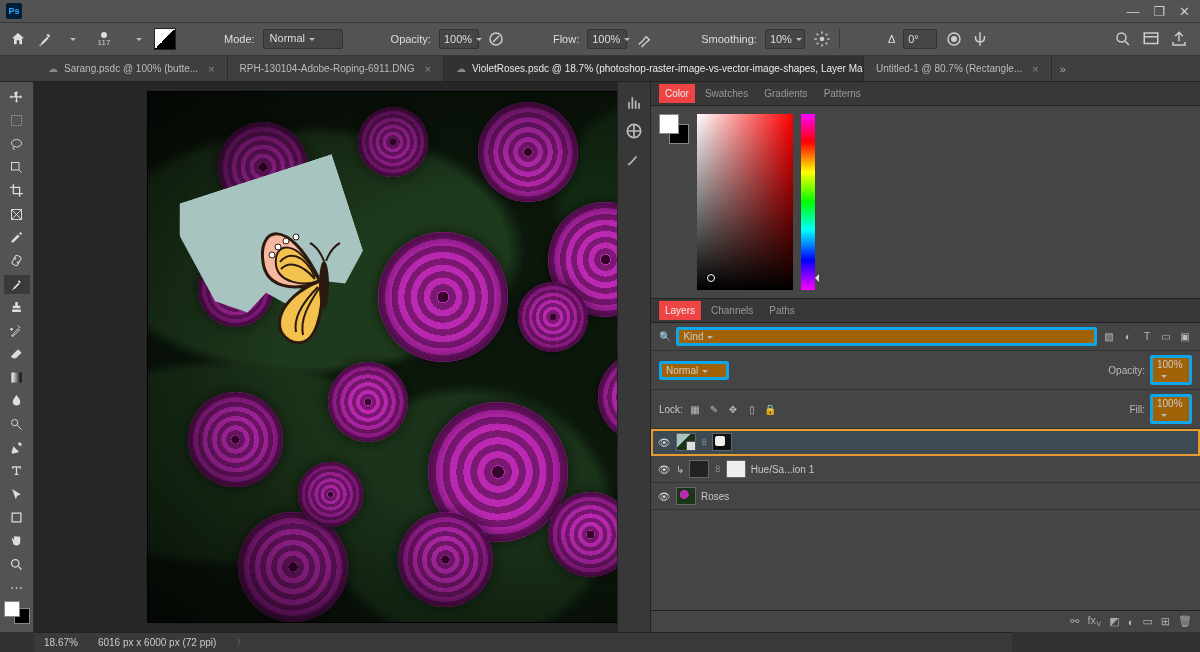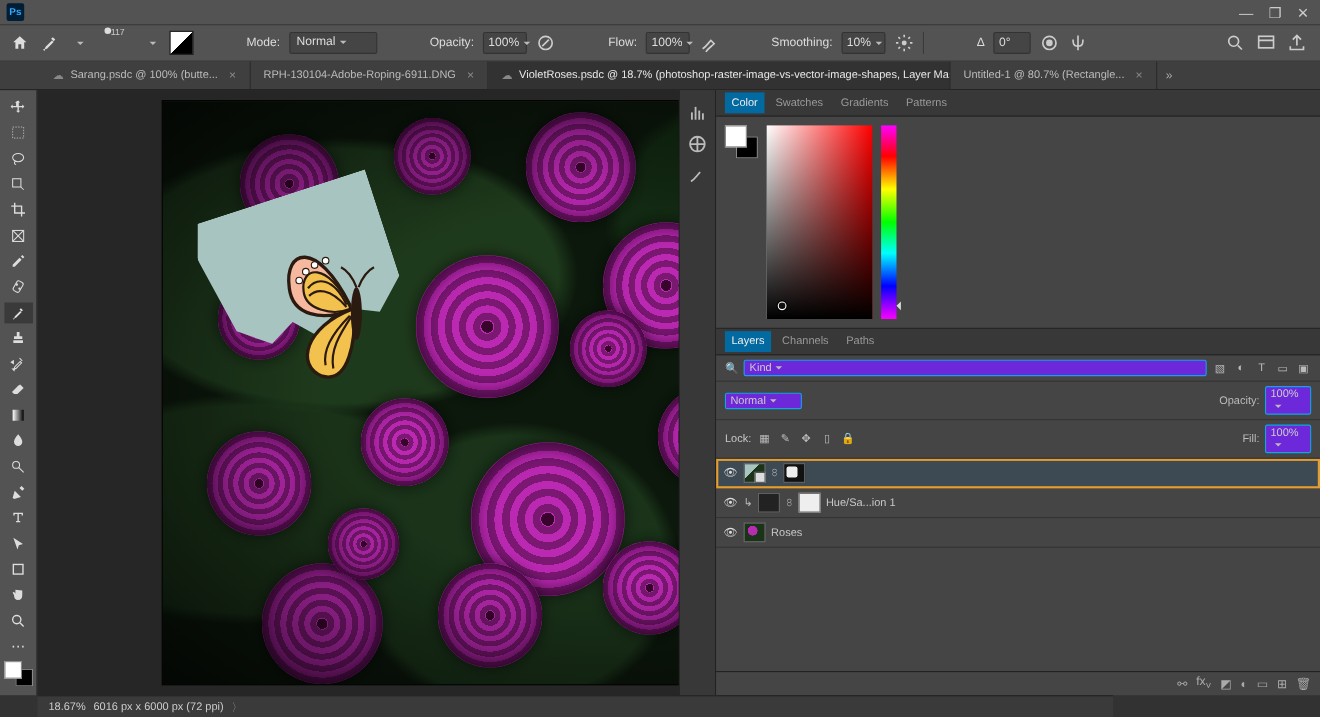--- a/index.html
+++ b/index.html
@@ -11,7 +11,7 @@
 .win-ctrl span { cursor:default; font-size:13px; }
 .optbar { height:34px; background:#535353; border-top:1px solid #383838; border-bottom:1px solid #383838; display:flex; align-items:center; padding:0 8px; gap:8px; }
 .optbar .home { width:20px; height:20px; display:flex; align-items:center; justify-content:center; }
-.optbar .brush-prev { width:32px; height:28px; display:flex; justify-content:center; }
+.optbar .brush-prev { width:32px; height:28px; display:flex; flex-direction:column; align-items:center; justify-content:center; }
 .optbar .brush-dot { width:6px; height:6px; background:#ddd; border-radius:50%; }
 .optbar .brush-sz { font-size:8px; color:#ccc; }
 .optbar .sq { width:22px; height:22px; background:linear-gradient(135deg,#fff 50%,#000 50%); border:1px solid #222; }

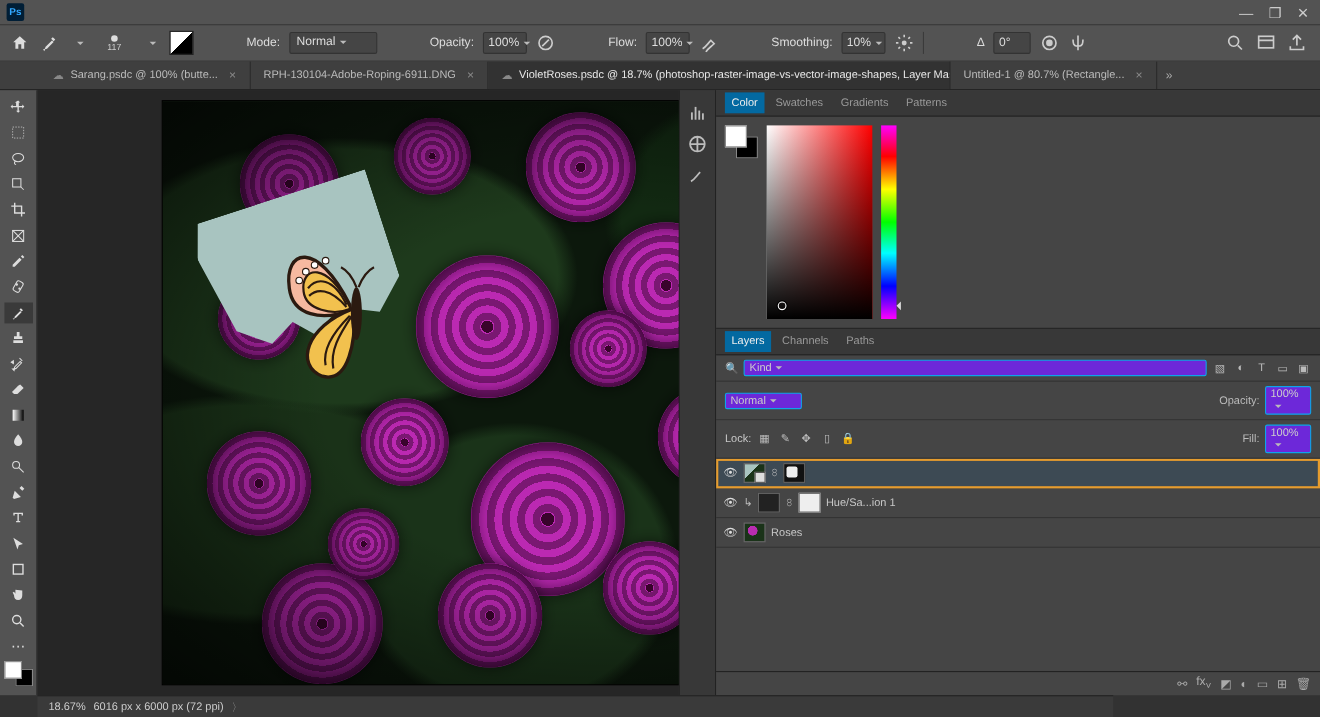--- a/index.html
+++ b/index.html
@@ -60,7 +60,7 @@
 .panel-group { flex:1; display:flex; flex-direction:column; background:#454545; }
 .pg-tabs { height:24px; background:#383838; display:flex; align-items:center; gap:4px; padding:0 8px; font-size:10px; border-bottom:1px solid #222; }
 .pg-tabs .pt { padding:4px 6px; color:#999; }
-.pg-tabs .pt.active { color:#eee; background:#0369a1; }
+.pg-tabs .pt.active { color:#eee; background:#ef4444; }
 .color-panel { flex:0 0 auto; display:flex; padding:8px; gap:8px; }
 .color-sw { width:30px; height:30px; position:relative; }
 .color-sw .fg { position:absolute; width:20px; height:20px; background:#fff; border:1px solid #888; top:0; left:0; }

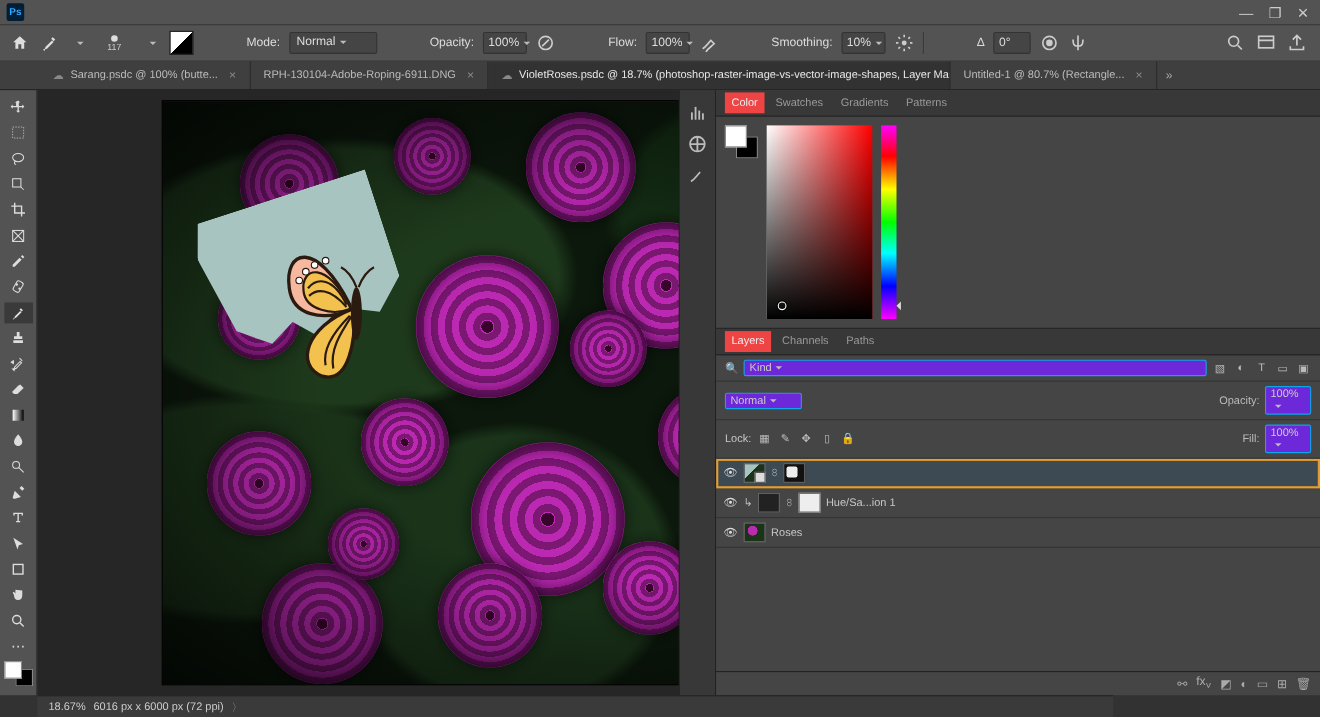--- a/index.html
+++ b/index.html
@@ -71,7 +71,7 @@
 .hue-strip::after{content:"";position:absolute;right:-4px;bottom:8px;border:4px solid transparent;border-right-color:#ddd;}
 .layers-panel { border-top:1px solid #222; display:flex; flex-direction:column; flex:1; min-height:0;}
 .lp-row { display:flex; align-items:center; gap:5px; padding:4px 8px; font-size:10px; border-bottom:1px solid #333;}
-.lp-row .sel { background:#6d28d9; border:1px solid #0ea5e9; color:#ccc; padding:1px 4px; font-size:10px; flex:1; border-radius:2px;}
+.lp-row .sel { background:#a16207; border:3px solid #0ea5e9; color:#ccc; padding:1px 4px; font-size:10px; flex:1; border-radius:2px;}
 .lp-row .mini { width:14px; height:14px; display:flex; align-items:center;justify-content:center; color:#bbb;}
 .lp-row .rlabel { margin-left:auto; color:#bbb;}
 .layer-list { flex:1; overflow:auto; }

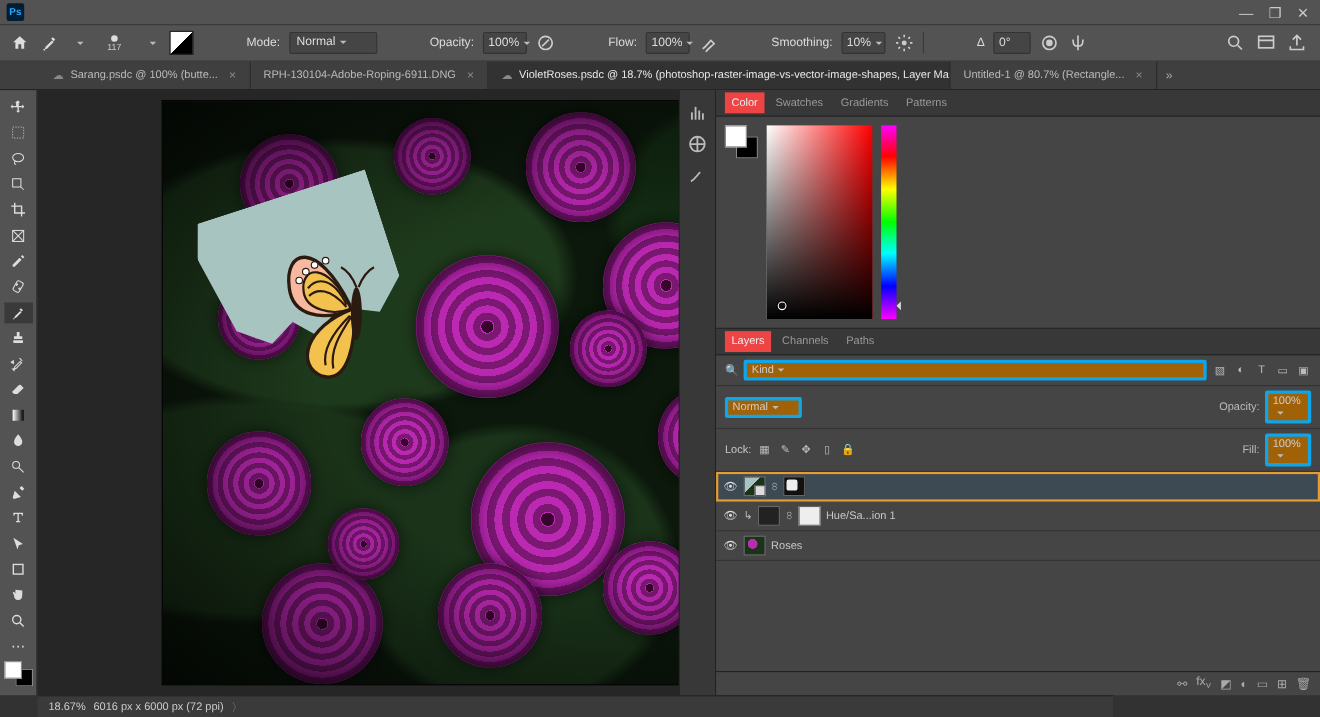--- a/index.html
+++ b/index.html
@@ -89,7 +89,7 @@
 .layer .name { flex:1; white-space:nowrap; overflow:hidden; text-overflow:ellipsis;}
 .layer .fx { color:#bbb;}
 .lp-footer { height:22px; border-top:1px solid #222; display:flex; align-items:center; justify-content:flex-end; gap:8px; padding:0 8px; color:#aaa; font-size:11px;}
-.statusbar { position:absolute; left:34px; right:188px; bottom:0; height:20px; background:#3a3a3a; border-top:1px solid #222; display:flex; align-items:center; gap:7px; padding:0 10px; font-size:10px; color:#ccc;}
+.statusbar { position:absolute; left:34px; right:188px; bottom:0; height:20px; background:#3a3a3a; border-top:1px solid #222; display:flex; align-items:center; gap:20px; padding:0 10px; font-size:10px; color:#ccc;}
 .statusbar .chev{ color:#888;}
 .caret::after{content:"";display:inline-block;margin-left:4px;border:3px solid transparent;border-top-color:#bbb;transform:translateY(2px);}
 </style>

